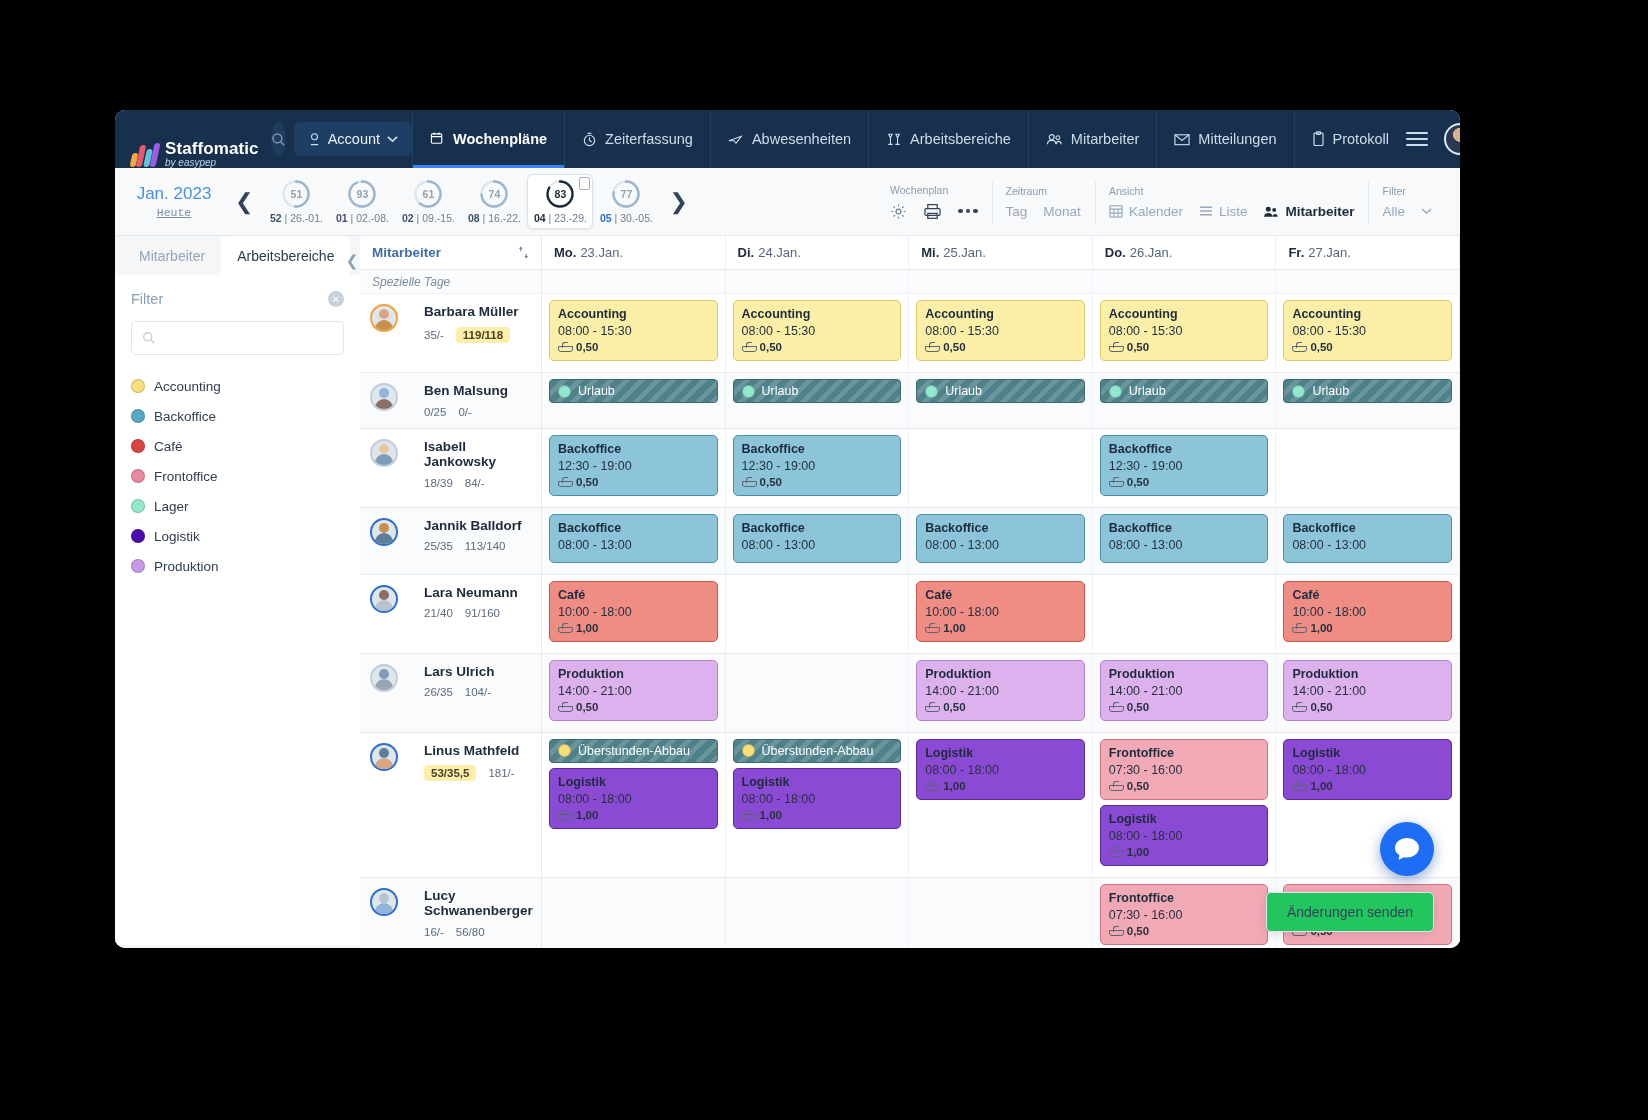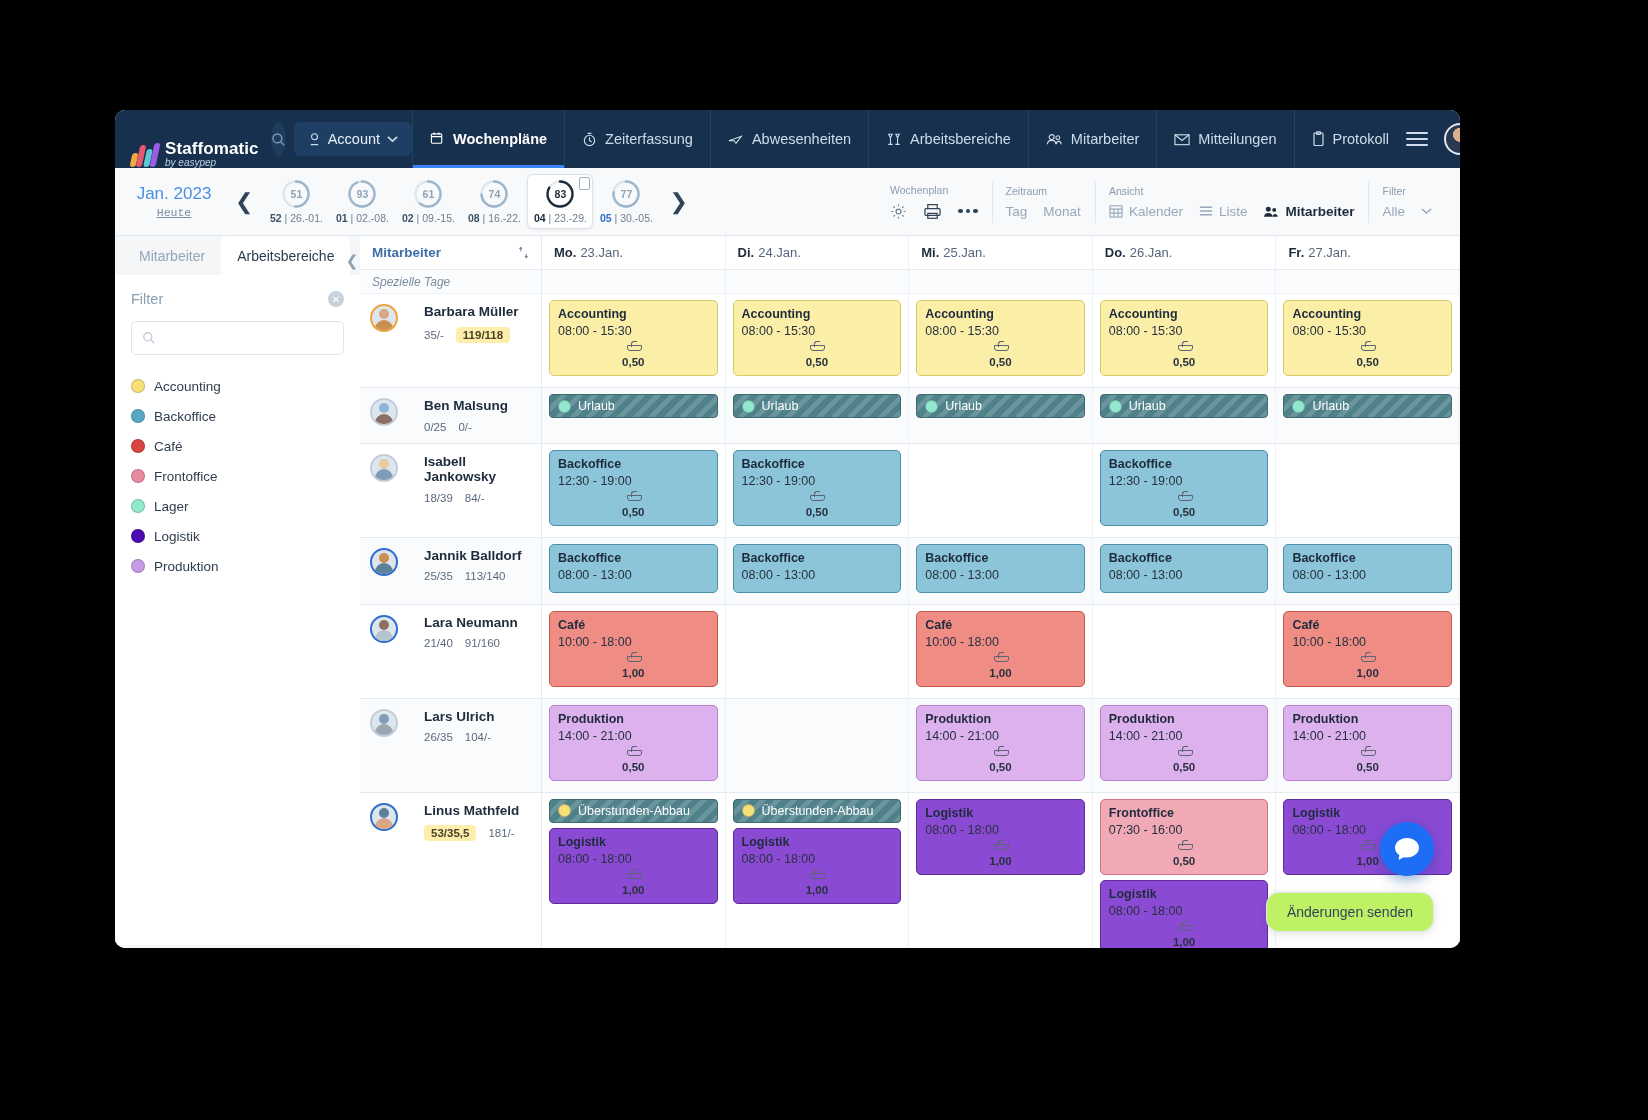--- a/index.html
+++ b/index.html
@@ -173,7 +173,7 @@
   .card { border-radius:5px; padding:6px 8px 7px; margin-bottom:5px; border:1px solid rgba(0,0,0,.22); }
   .card .ttl { font-size:12.5px; font-weight:700; color:#1e2b3c; margin-bottom:3px;}
   .card .tm { font-size:12.5px; color:#27313e; margin-bottom:3px;}
-  .card .br { font-size:11.5px; font-weight:700; color:#27313e; display:flex; align-items:center; gap:5px;flex-direction:column;}
+  .card .br { font-size:11.5px; font-weight:700; color:#27313e; display:flex; align-items:center; gap:5px;}
   .brk { width:13px; height:10px; position:relative; display:inline-block;}
   .brk::before { content:""; position:absolute; left:0; bottom:0; width:13px; height:4px;
                  border:1px solid #5c6673; border-radius:0 0 3px 3px; }

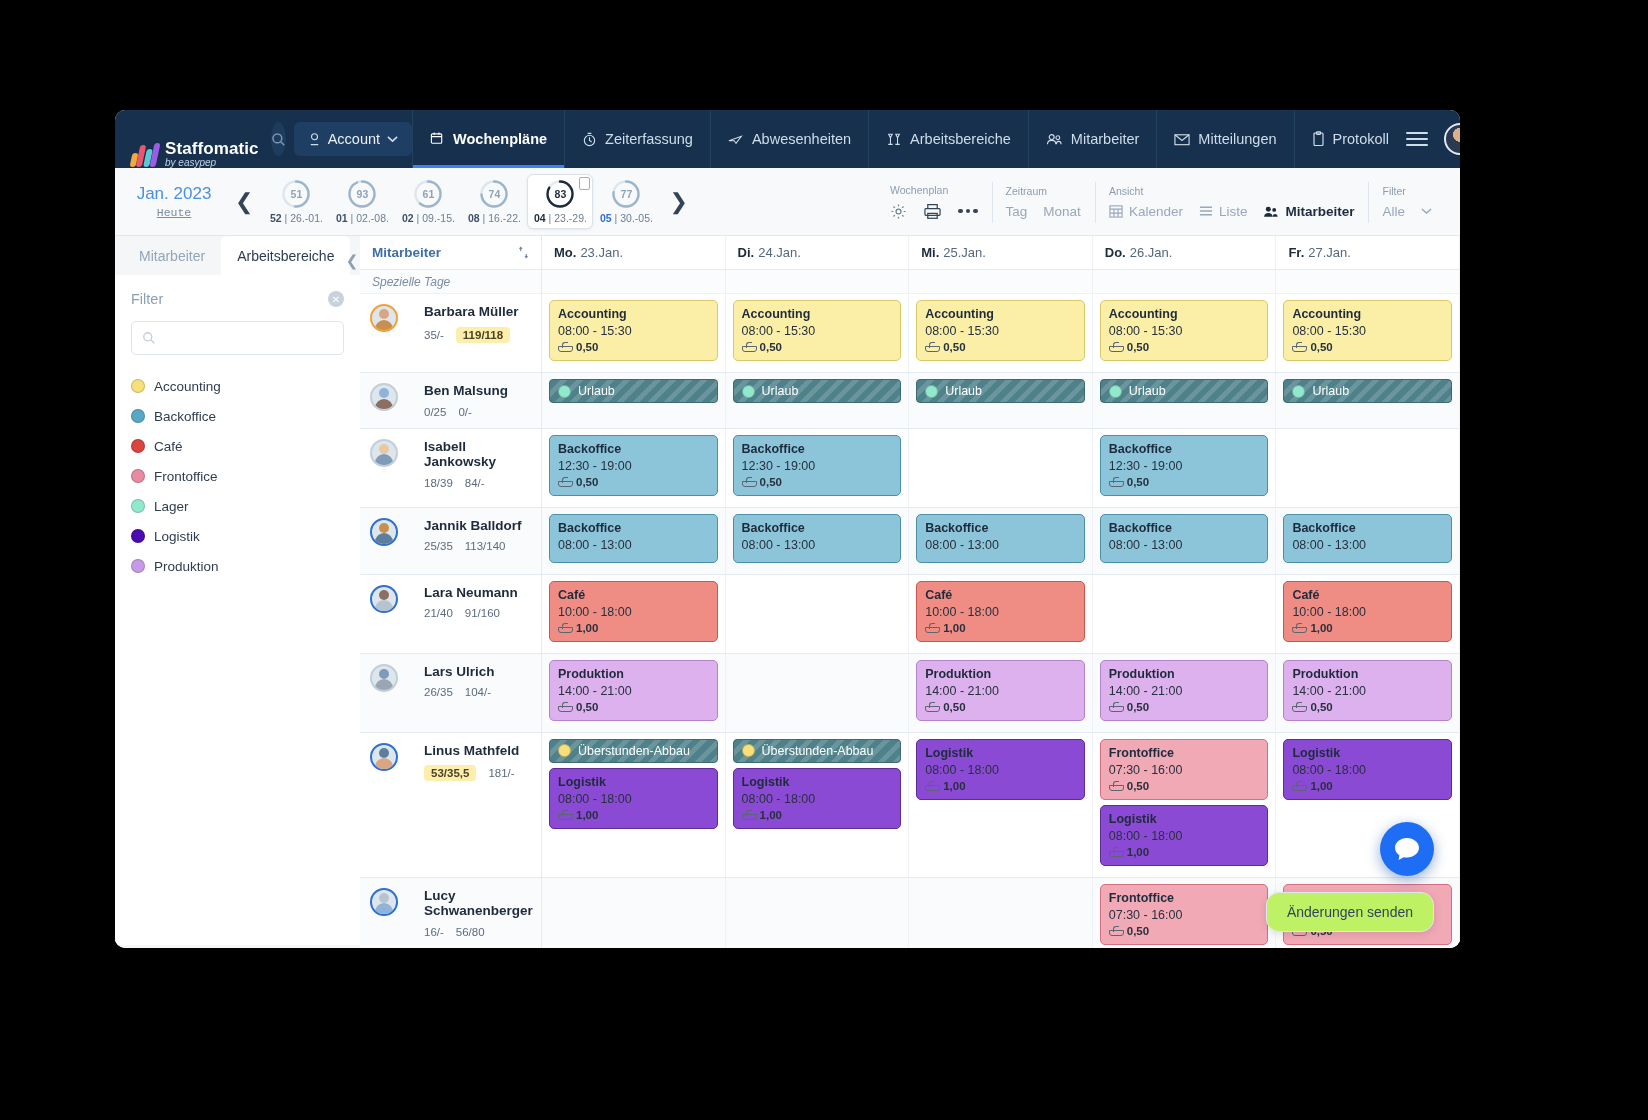--- a/index.html
+++ b/index.html
@@ -195,8 +195,8 @@
     box-shadow:0 4px 14px rgba(18,70,160,.45); z-index:20;
   }
   .send-btn {
-    position:absolute; right:26px; bottom:16px; background:#bef264; border:1px solid #e0e6ed;
-    border-radius:13px; padding:11px 20px; font-size:14px; color:#33445a;
+    position:absolute; right:26px; bottom:16px; background:#22c55e; border:1px solid #e0e6ed;
+    border-radius:5px; padding:11px 20px; font-size:14px; color:#33445a;
     box-shadow:0 2px 10px rgba(0,0,0,.12); z-index:19;
   }
 </style>

